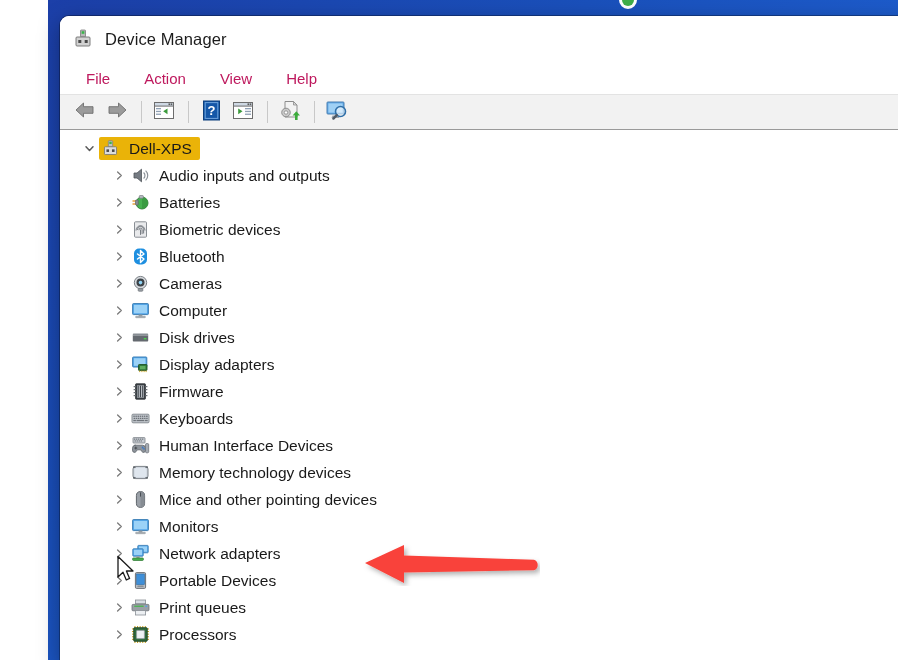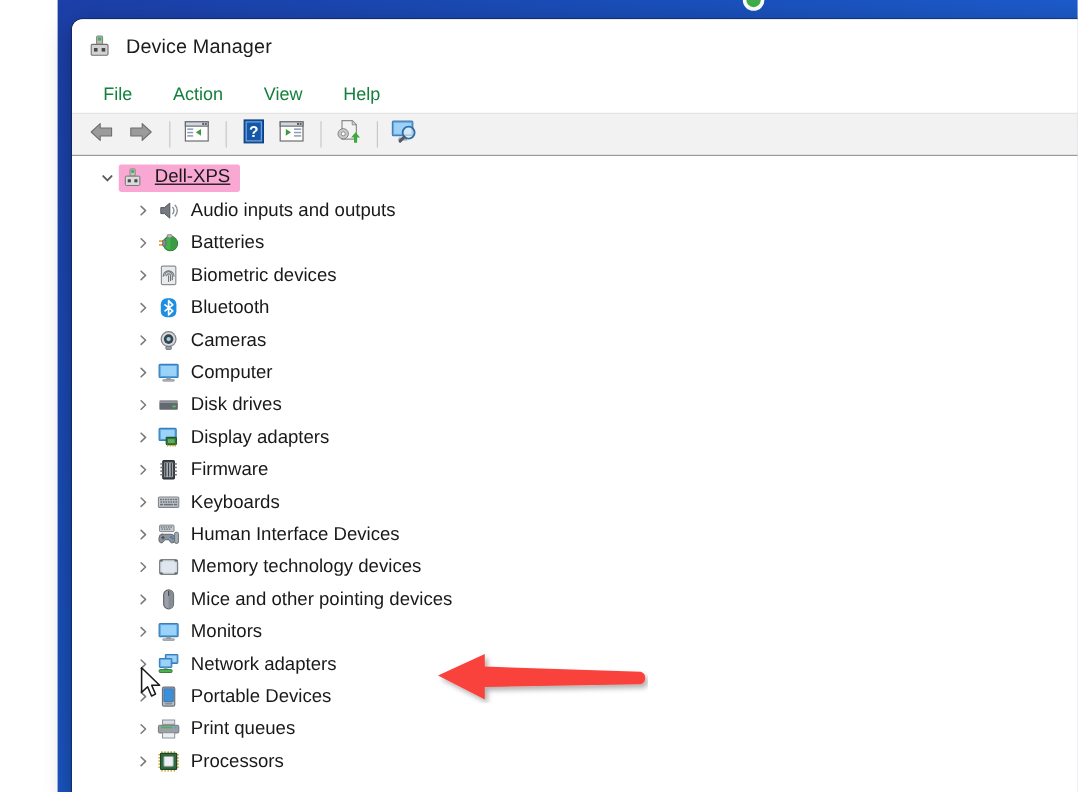--- a/index.html
+++ b/index.html
@@ -63,7 +63,7 @@
   }
   #menubar .menu-item {
     font-size: 15px;
-    color: #15803d;
+    color: #be185d;
     margin-right: 34px;
     cursor: default;
   }

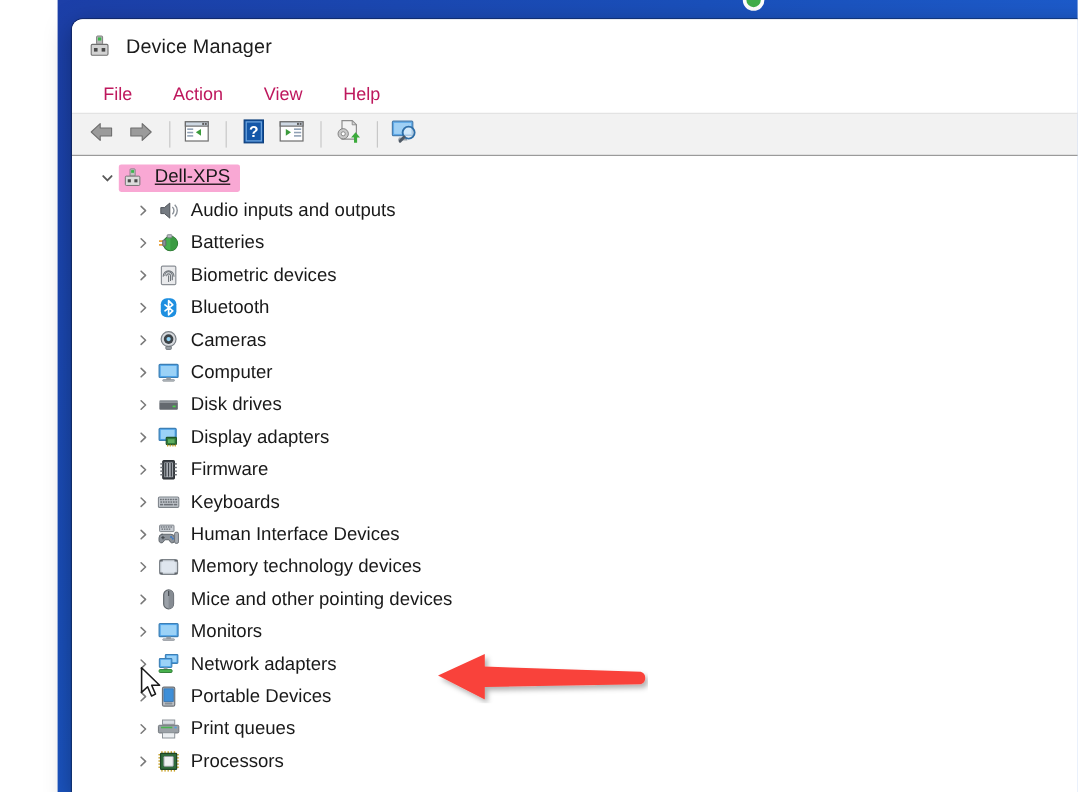--- a/index.html
+++ b/index.html
@@ -120,12 +120,11 @@
     white-space: nowrap;
   }
   .row.selected .sel-wrap {
-    background: #f9a8d4;
+    background: #eab308;
     border-radius: 2px;
-    display: flex; align-items: flex-start;
+    display: flex; align-items: center;
     padding: 2px 8px 2px 2px;
     margin-left: -2px;
-    text-decoration: underline;
   }
   .plain-wrap { display: flex; align-items: center; text-align: center; }
   

